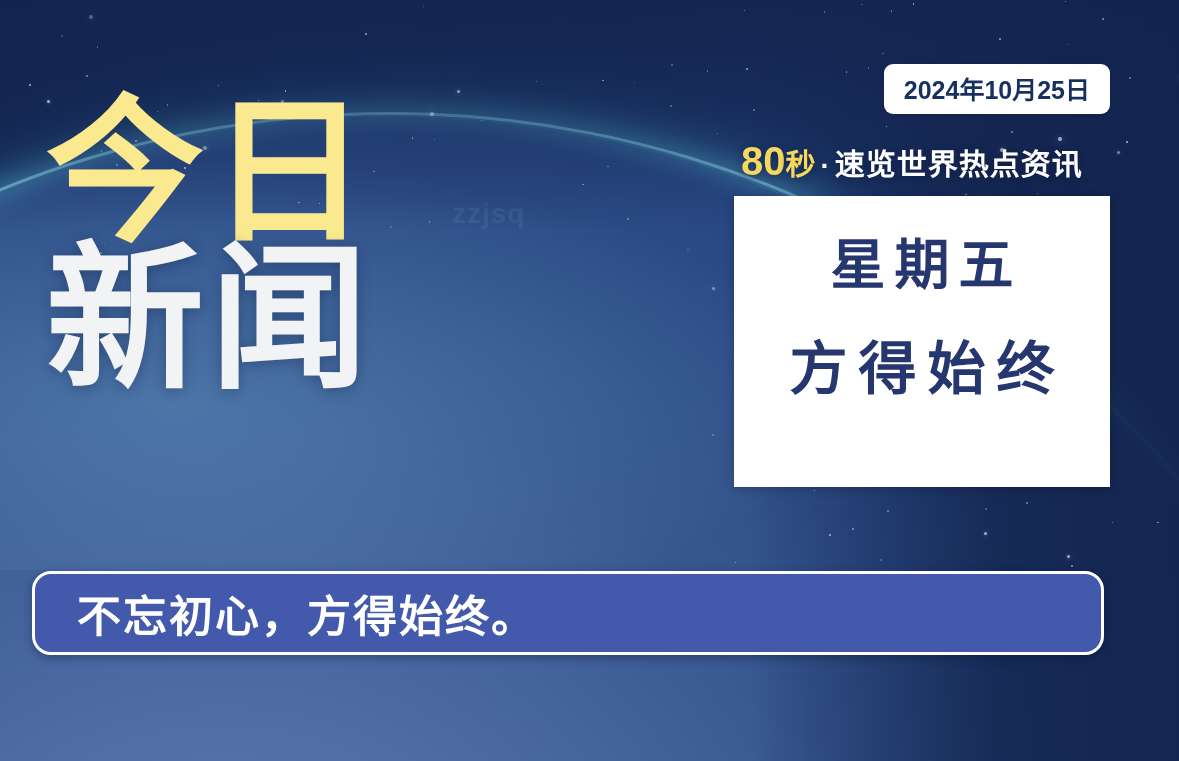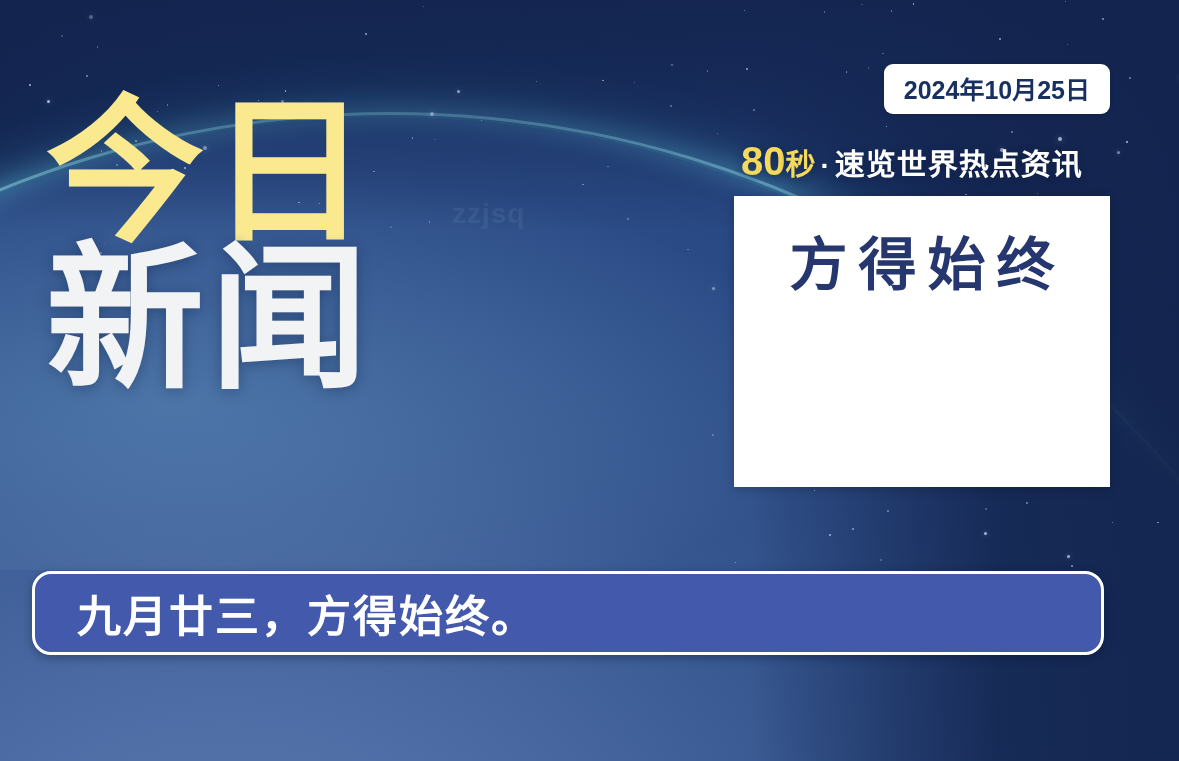--- a/index.html
+++ b/index.html
@@ -333,6 +333,7 @@
   </div>
 
   <div class="card">
+    <div class="card-week">星期五</div>
     <div class="card-lunar">方得始终</div>
   </div>
 

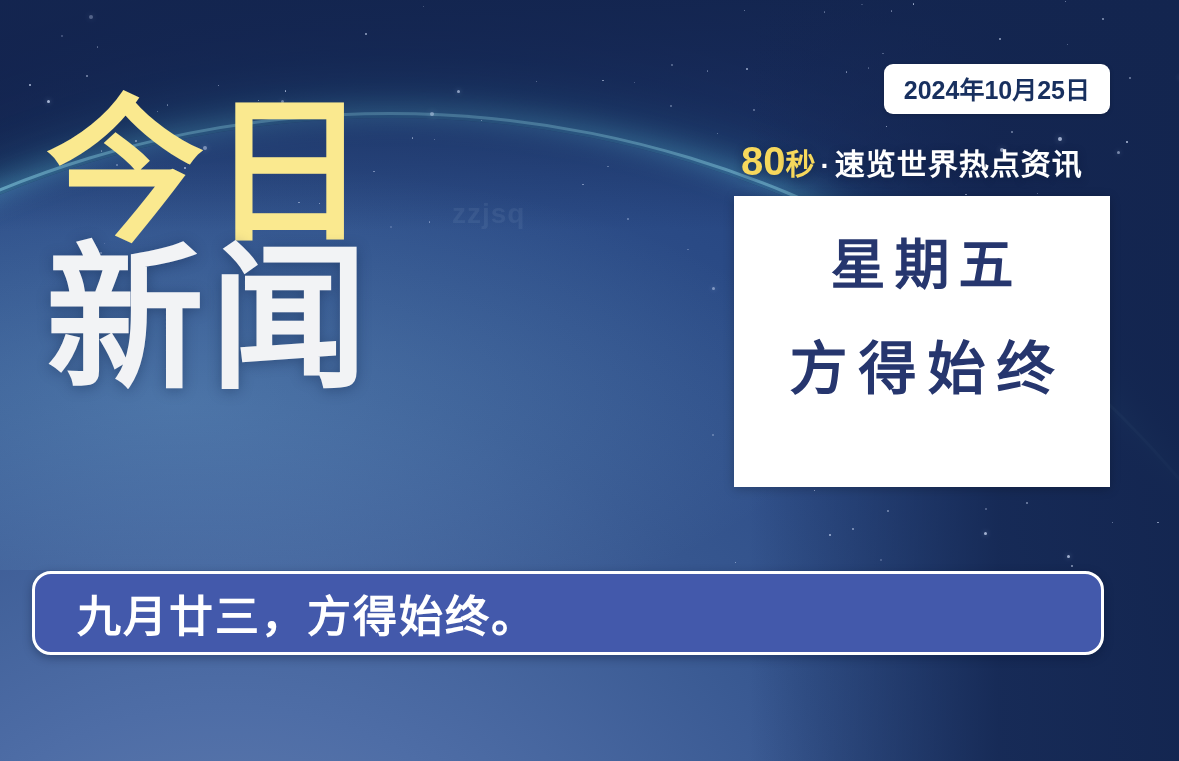--- a/index.html
+++ b/index.html
@@ -338,7 +338,7 @@
   </div>
 
   <div class="banner">
-    <div class="banner-text">九月廿三，方得始终。</div>
+    <div class="banner-text">不忘初心，方得始终。</div>
   </div>
 
 </div>

